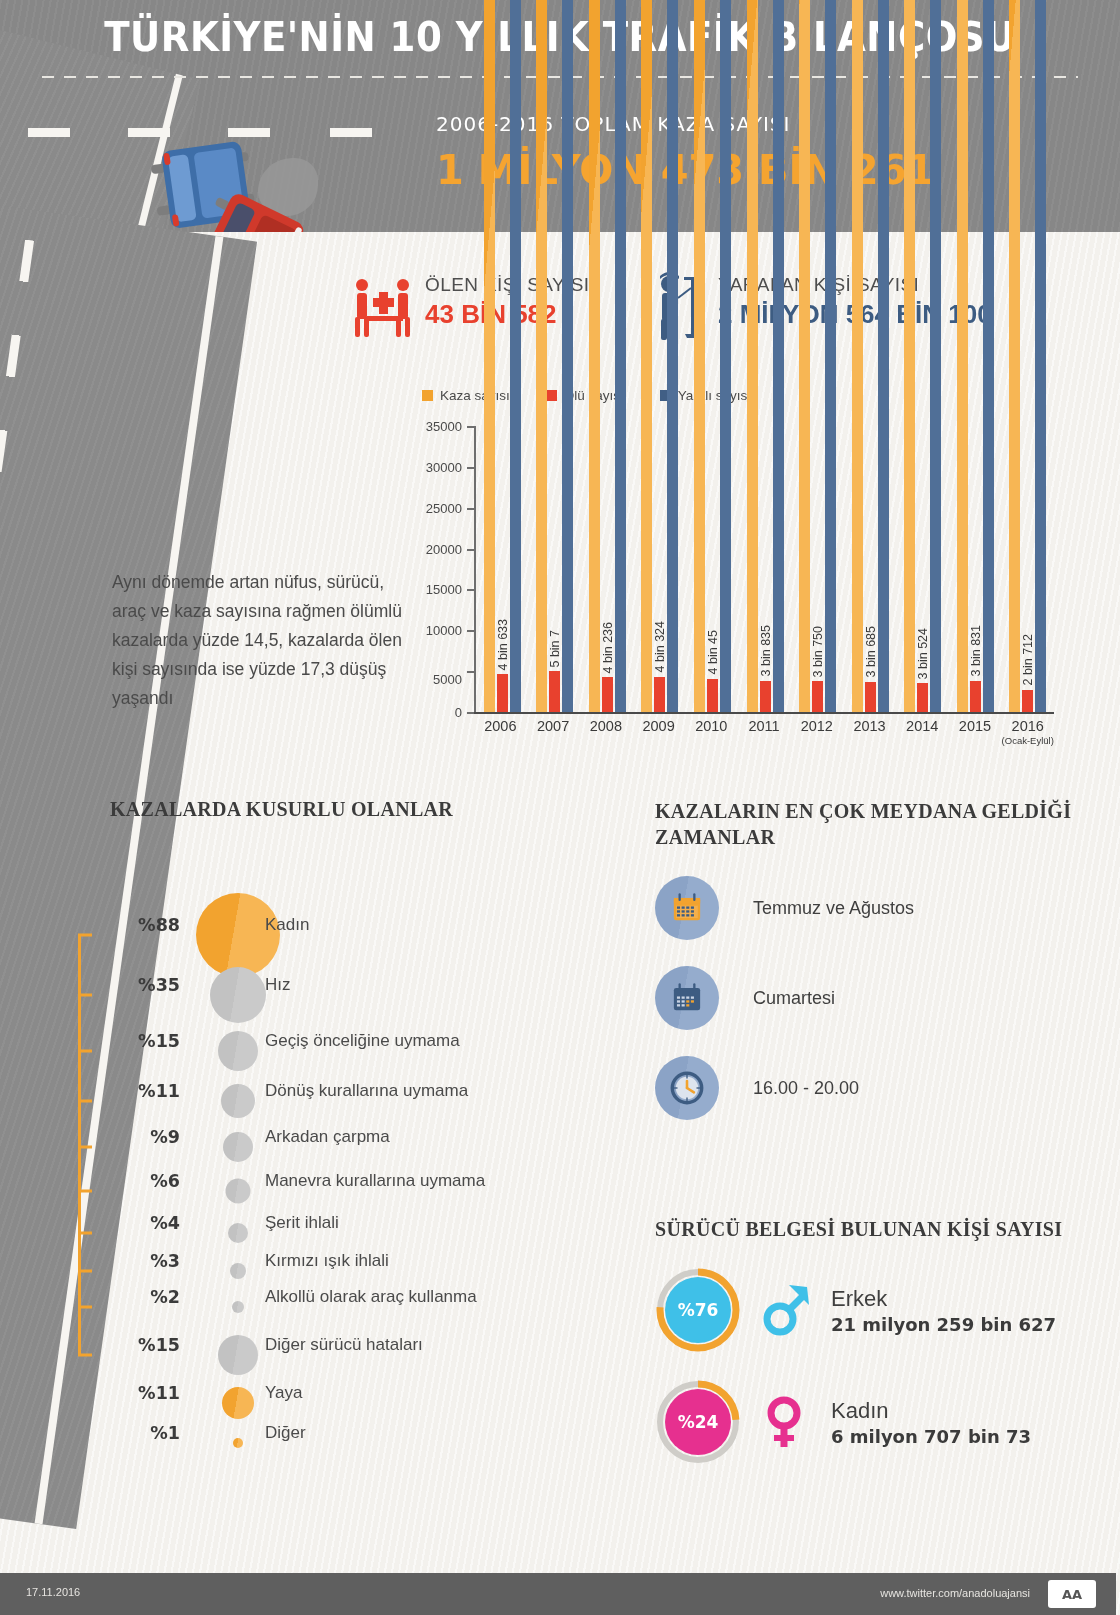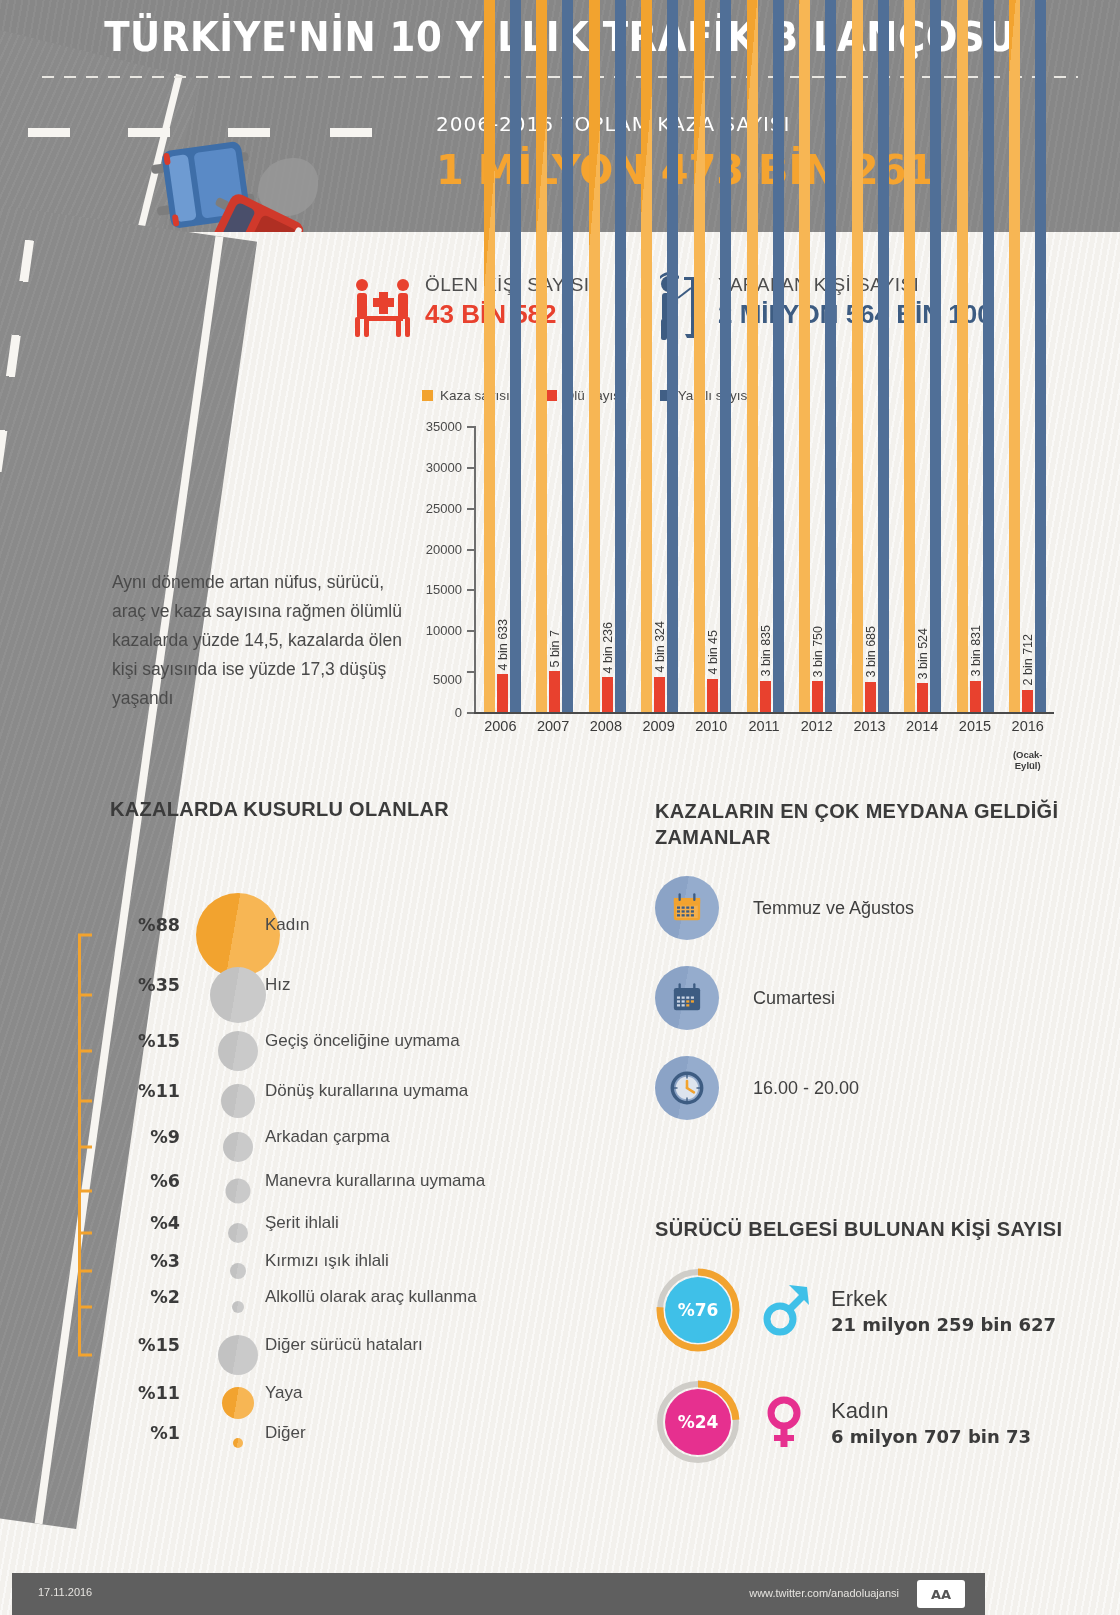--- a/index.html
+++ b/index.html
@@ -97,7 +97,7 @@
     white-space:nowrap; writing-mode:vertical-rl; transform:rotate(180deg); }
   .xlabels { position:absolute; left:62px; top:330px; width:580px; display:flex; }
   .xlab { flex:1; text-align:center; font-size:14.5px; color:#3a3a3a; }
-  .xlab small { display:block; font-size:9.5px; color:#3a3a3a; margin-top:15px;font-weight:bold; }
+  .xlab small { display:block; font-size:9.5px; color:#3a3a3a; margin-top:1px; }
 
   
   .side-par { position:absolute; left:112px; top:568px; width:300px;

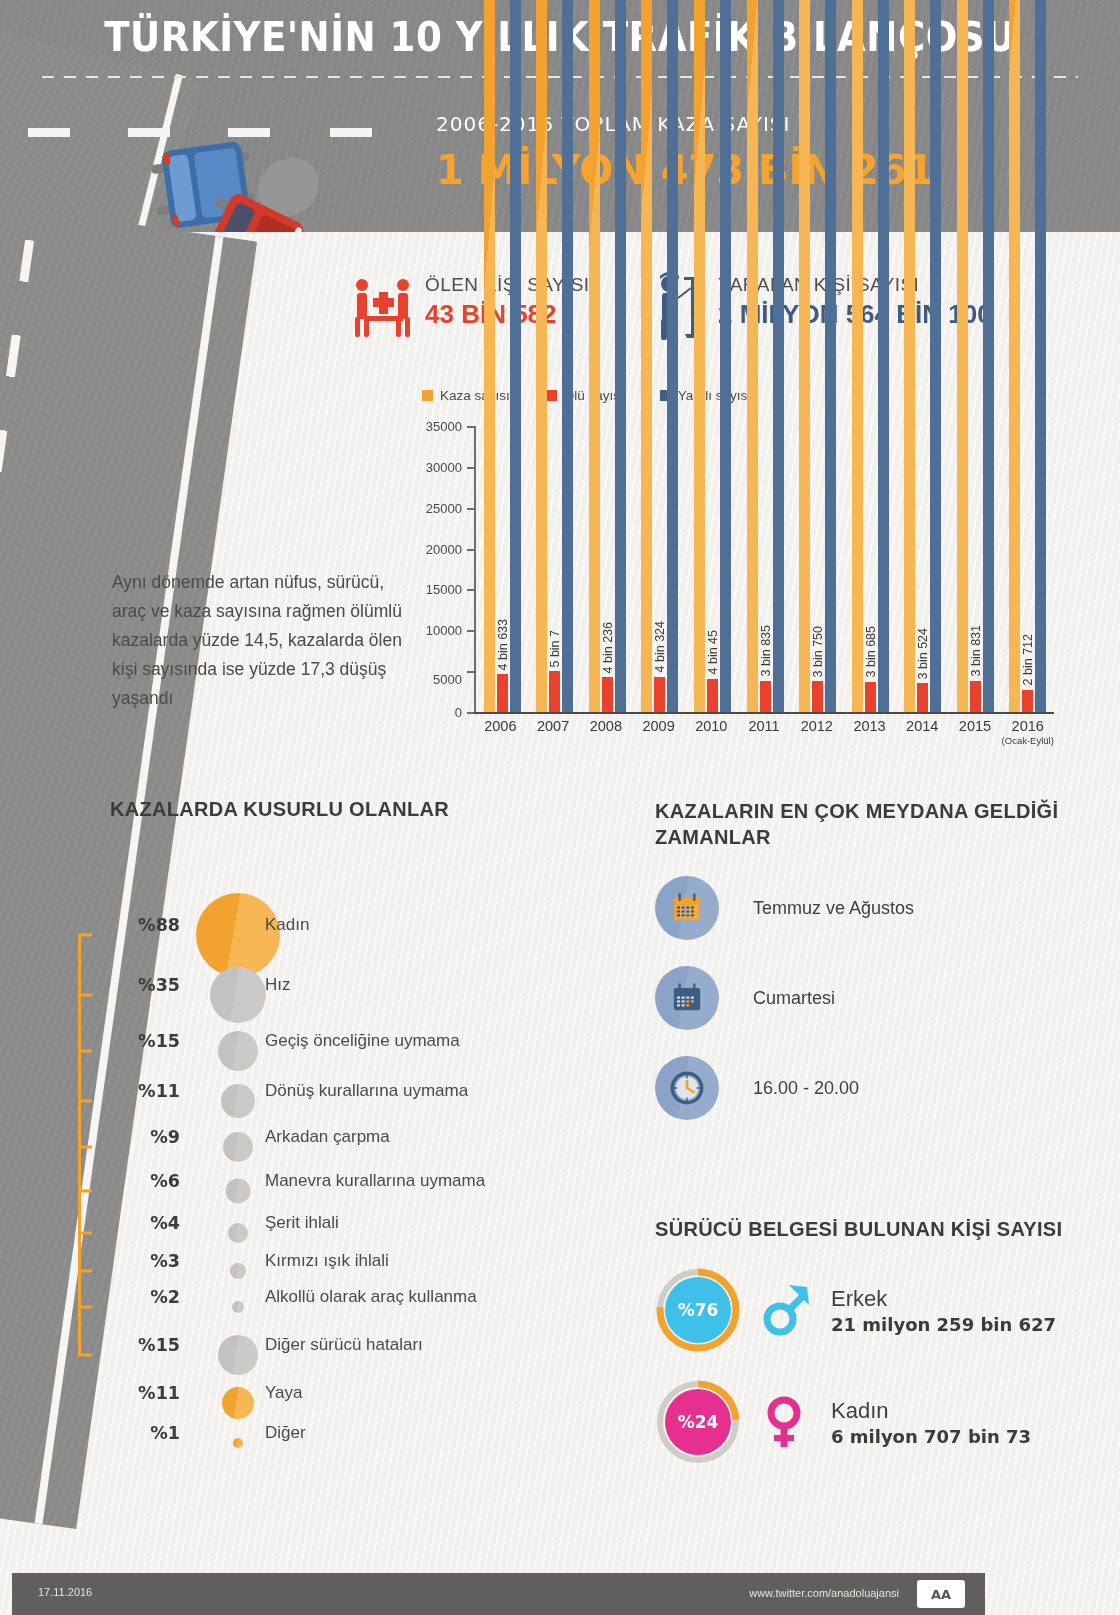--- a/index.html
+++ b/index.html
@@ -105,7 +105,7 @@
 
   
   .sec-title { font-size:20px; font-weight:bold; color:#3b3b3b; letter-spacing:.3px;
-    font-family:Liberation Sans, sans-serif; }
+    font-family:Liberation Serif, serif; }
   .faults { position:absolute; left:110px; top:798px; width:520px; }
   .faults-list { position:relative; margin-top:26px; }
   .frow { position:relative; display:flex; align-items:center; height:0; }

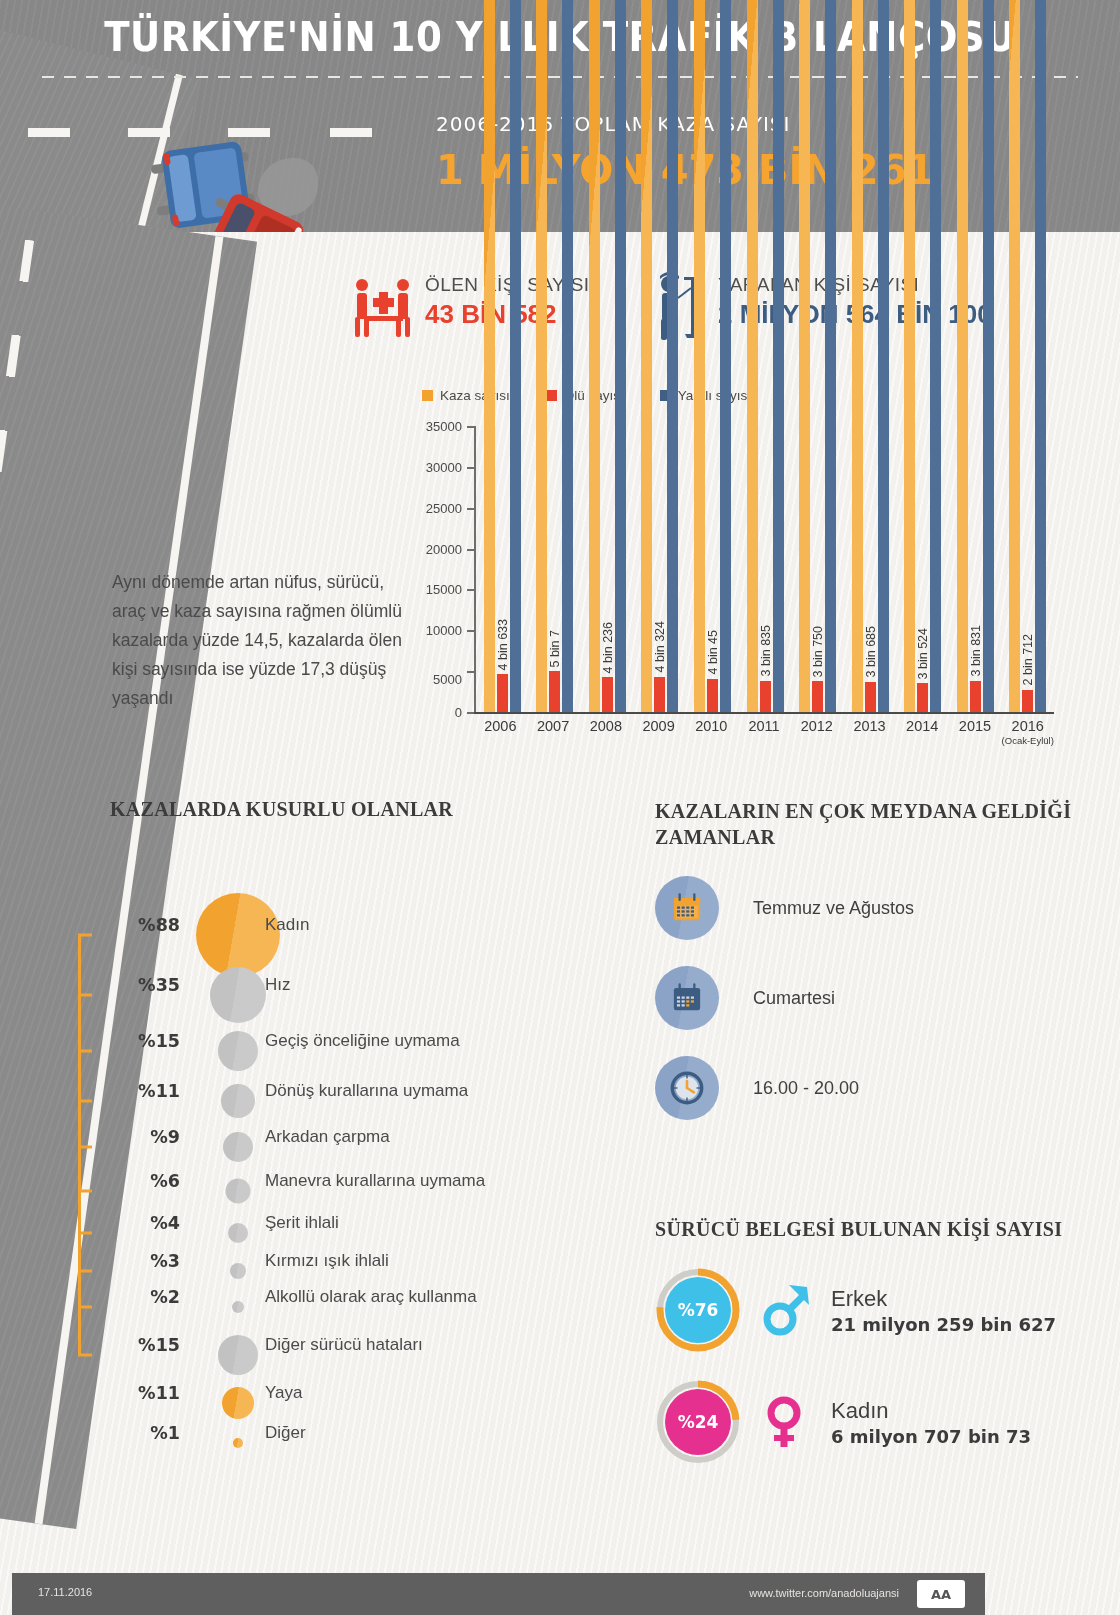--- a/index.html
+++ b/index.html
@@ -139,7 +139,7 @@
     font-family:"DejaVu Sans", sans-serif; }
 
   
-  .footer { position:absolute; left:12px; bottom:0; width:973px; height:42px; background:#5f5f5f;padding-left:12px; }
+  .footer { position:absolute; left:0; bottom:0; width:1116px; height:42px; background:#5f5f5f;padding-left:12px; }
   .footer .date { position:absolute; left:26px; top:13px; font-size:11px; color:#e6e4e0; }
   .footer .tw { position:absolute; right:86px; top:14px; font-size:11px; color:#e6e4e0; }
   .aa-logo { position:absolute; right:20px; top:7px; width:48px; height:28px;

